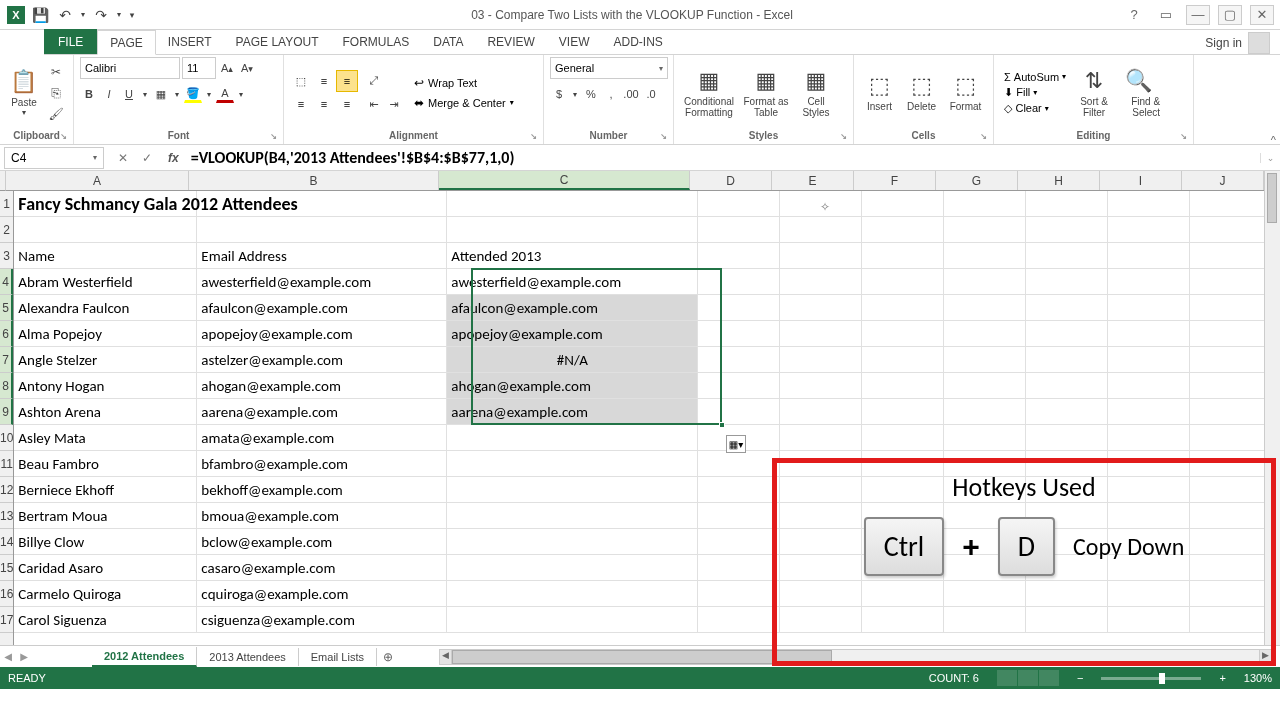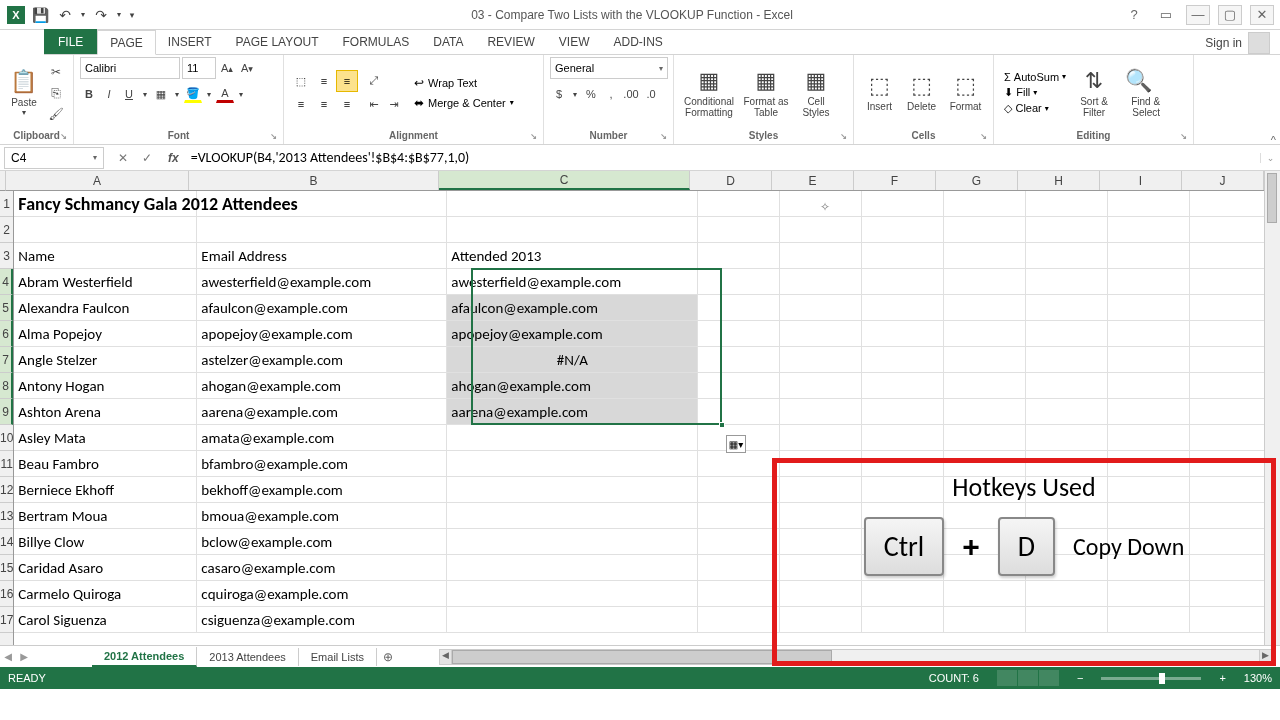--- a/index.html
+++ b/index.html
@@ -56,7 +56,7 @@
 .fx-btns { display: flex; gap: 2px; padding: 0 4px; }
 .fx-btn { width: 22px; height: 20px; display: flex; align-items: center; justify-content: center; color: #777; }
 .fx-label { font-style: italic; font-weight: bold; font-size: 12px; color: #555; padding: 0 6px; }
-.formula-input { flex: 1; height: 22px; padding: 0 6px; font-size: 14px; border: none; outline: none; font-family: Calibri, sans-serif; }
+.formula-input { flex: 1; height: 22px; padding: 0 6px; font-size: 16px; border: none; outline: none; font-family: Calibri, sans-serif; font-weight: bold; }
 .formula-expand { width: 20px; font-size: 9px; color: #999; text-align: center; border-left: 1px solid #ddd; }
 
 

